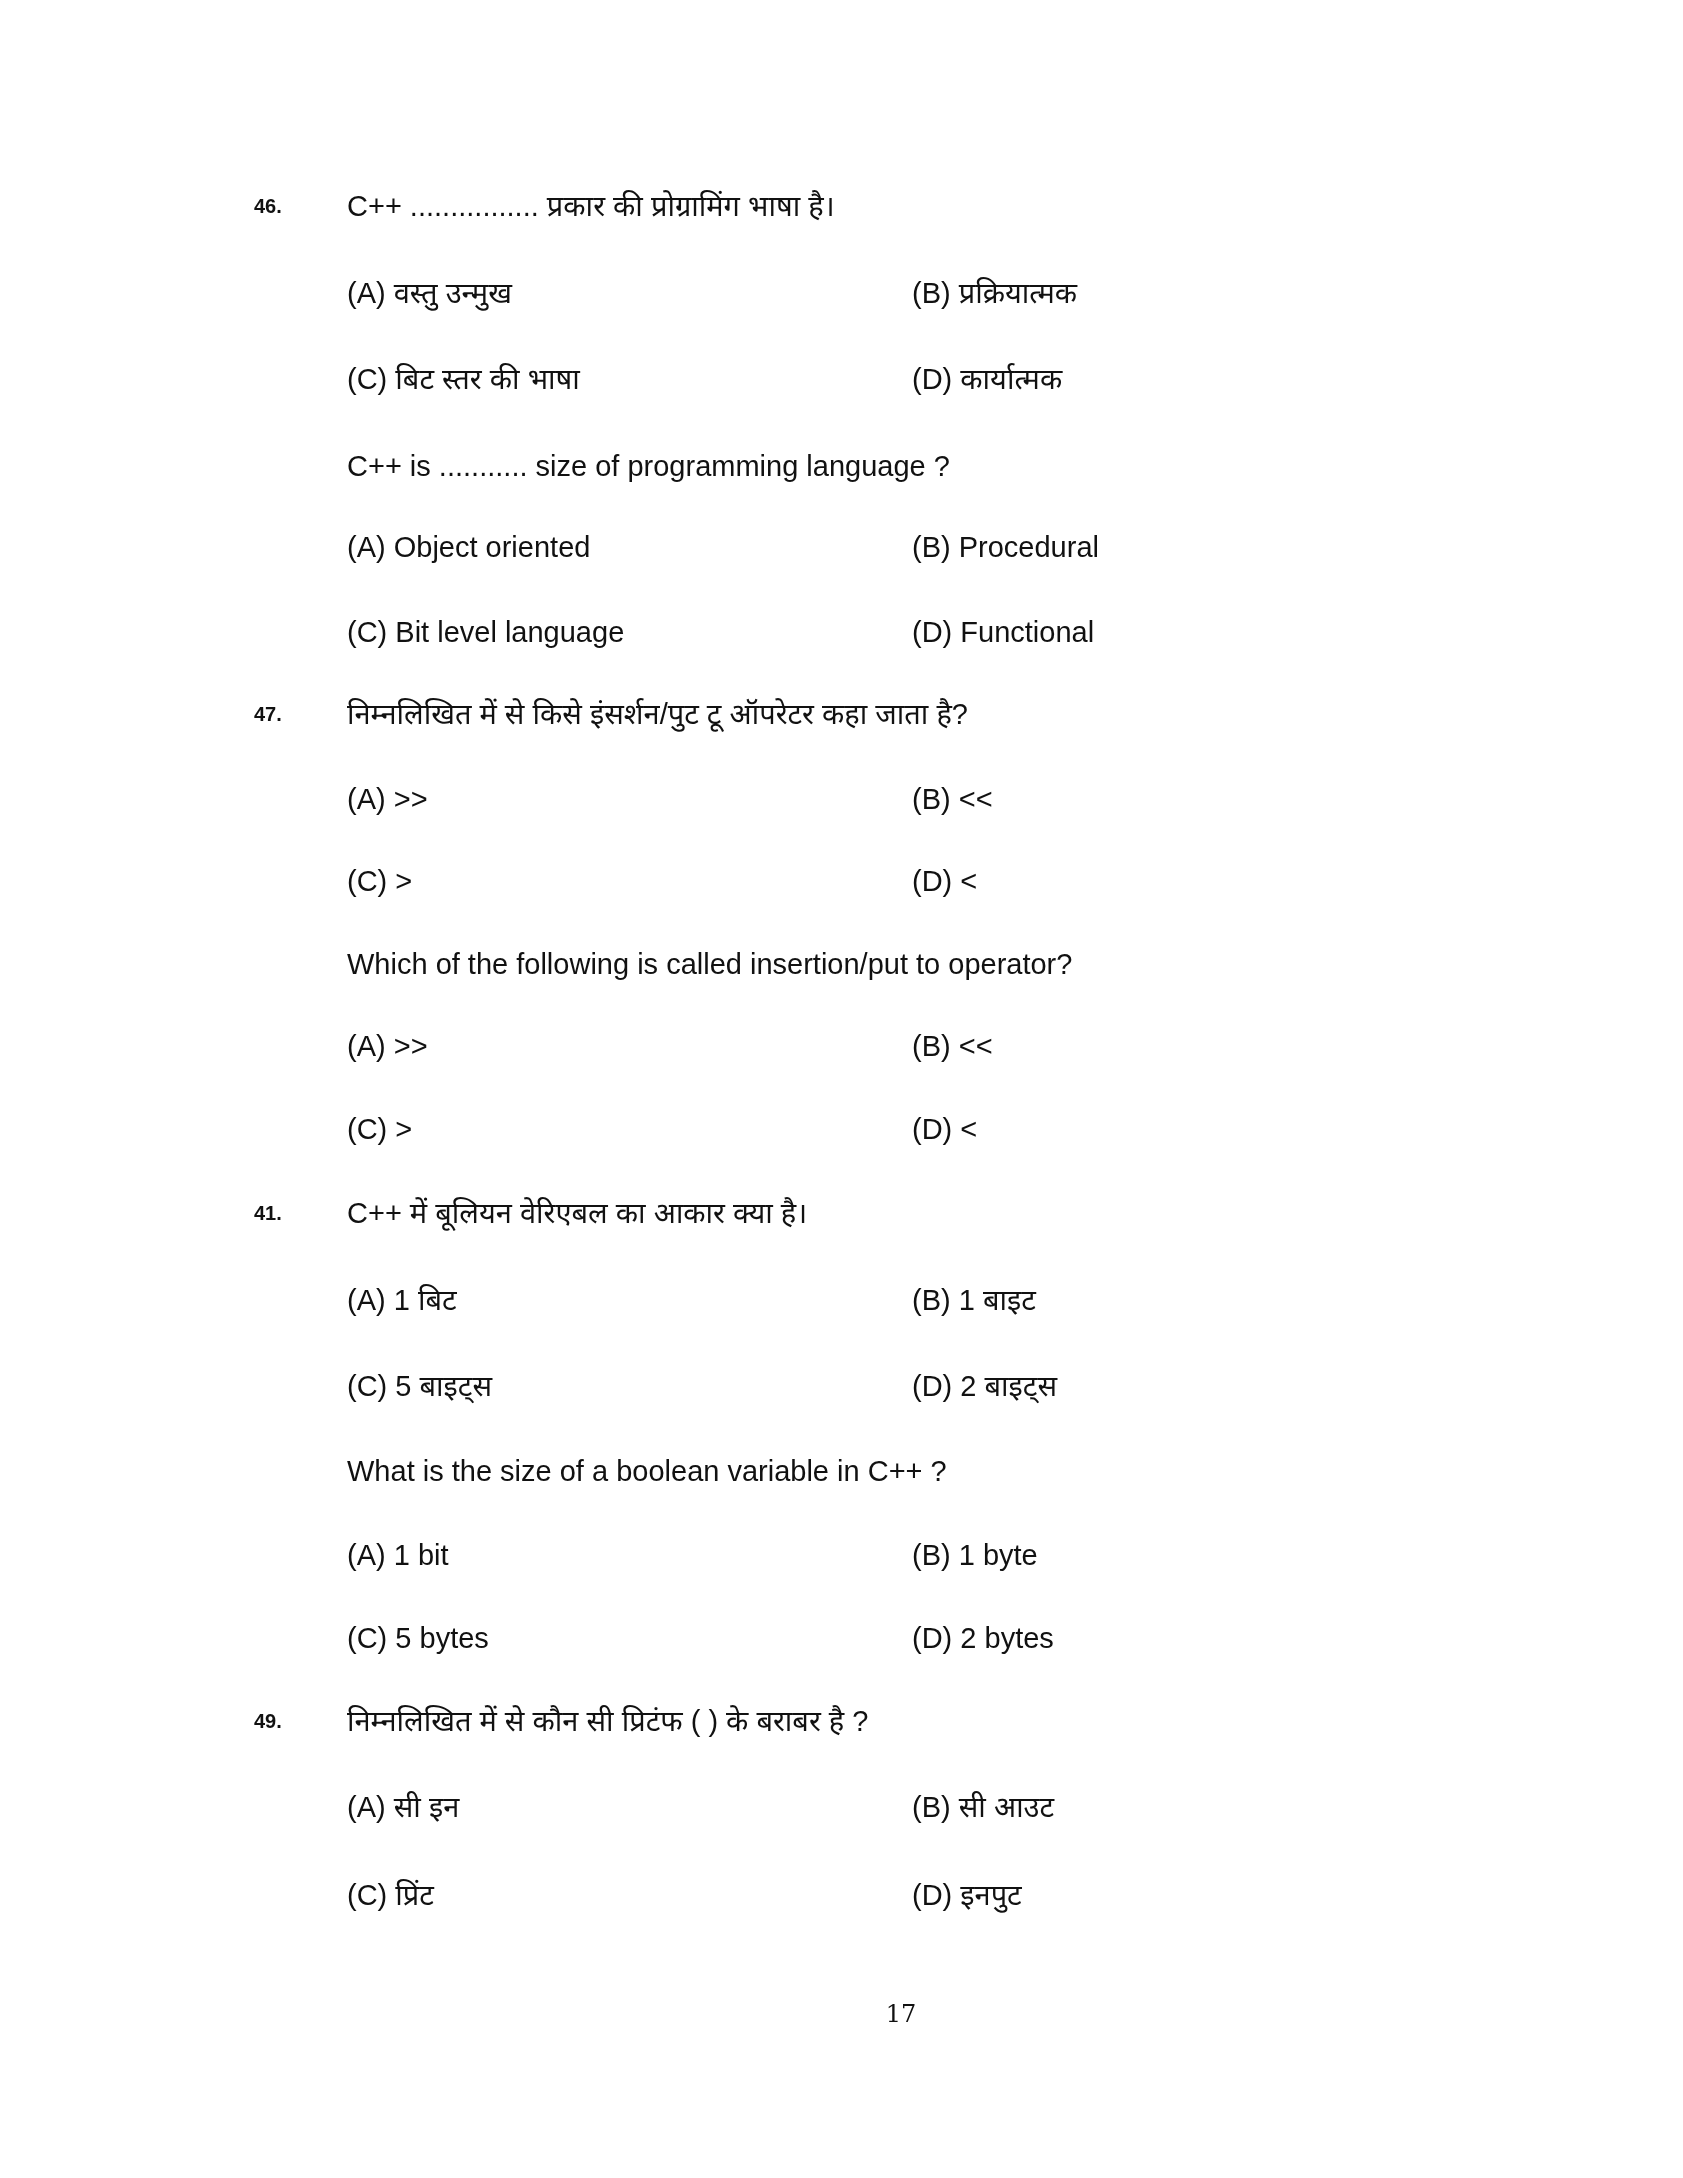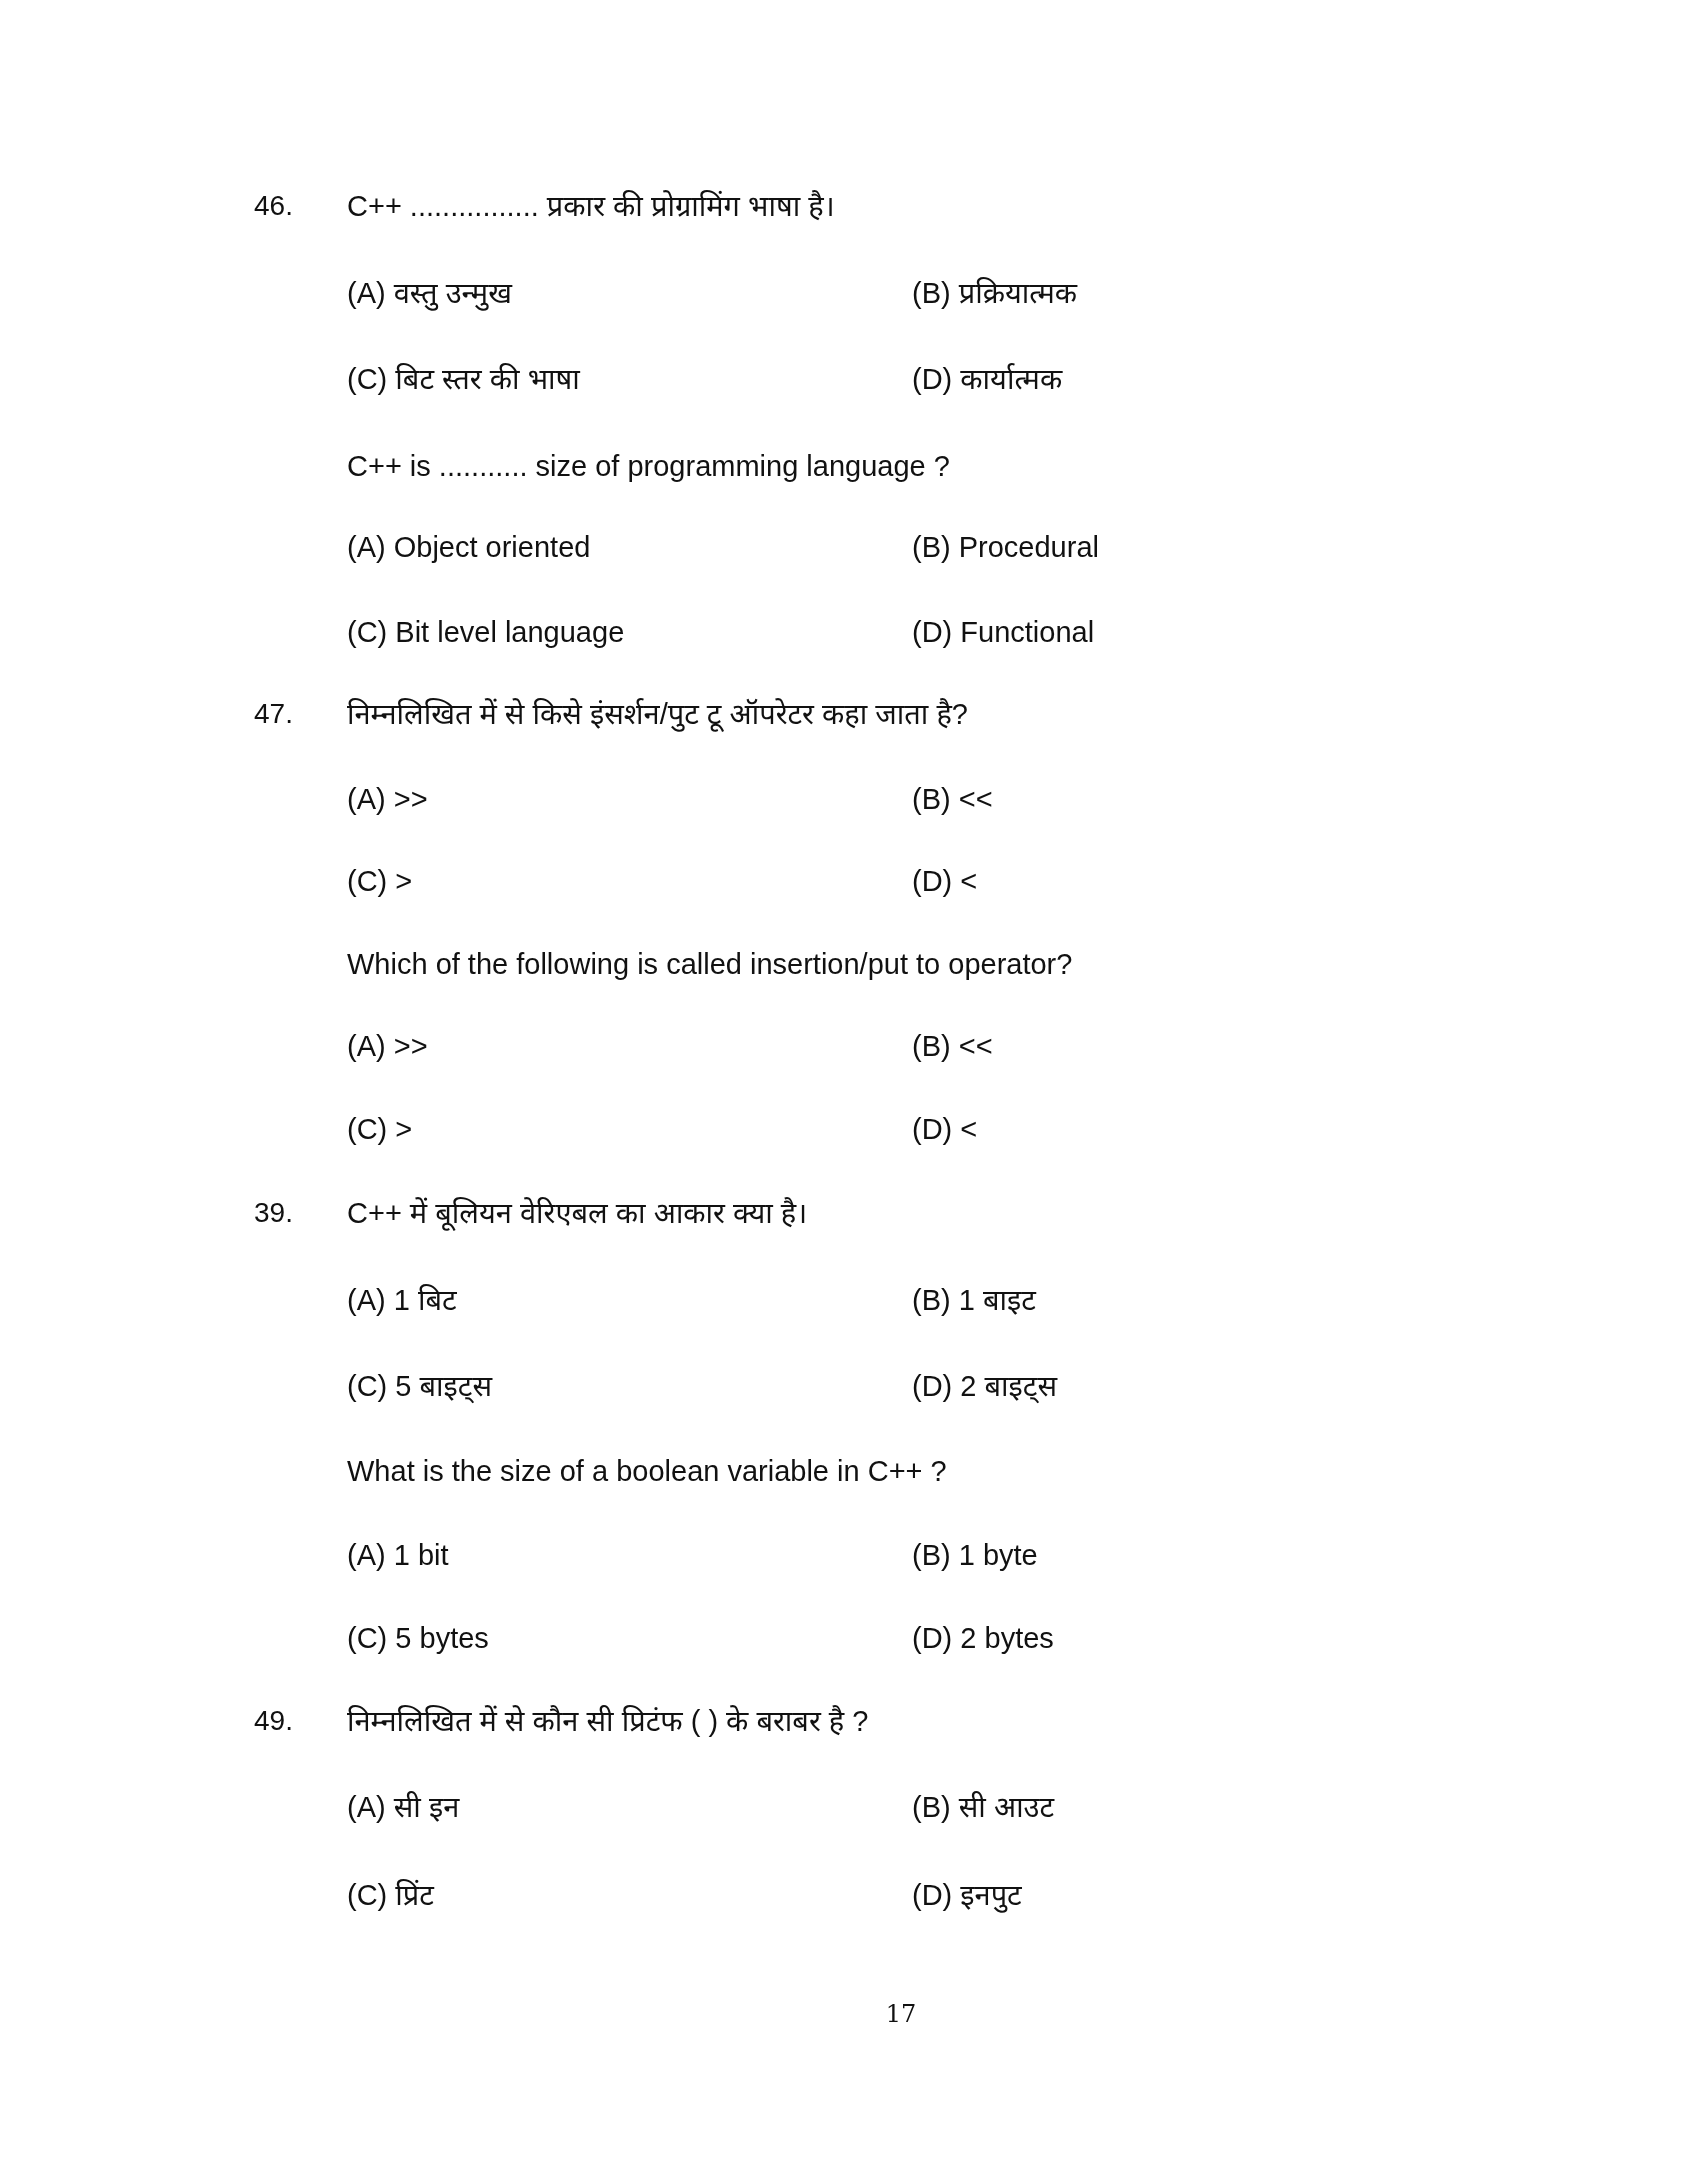--- a/index.html
+++ b/index.html
@@ -6,7 +6,7 @@
   body { width: 1683px; height: 2178px; position: relative; overflow: hidden;
          font-family: "Liberation Sans", "DejaVu Sans", sans-serif; color: #111; }
   .line { position: absolute; white-space: nowrap; font-size: 29px; line-height: 44px; transform: translateY(-22px); }
-  .qnum { left: 254px; font-size: 28px; }
+  .qnum { left: 254px; font-size: 20px; font-weight: bold; }
   .col-a { left: 347px; }
   .col-b { left: 901px; margin-left: 11px; }
   .page-number { position: absolute; left: 0; width: 1802px; text-align: center; top: 2000px;

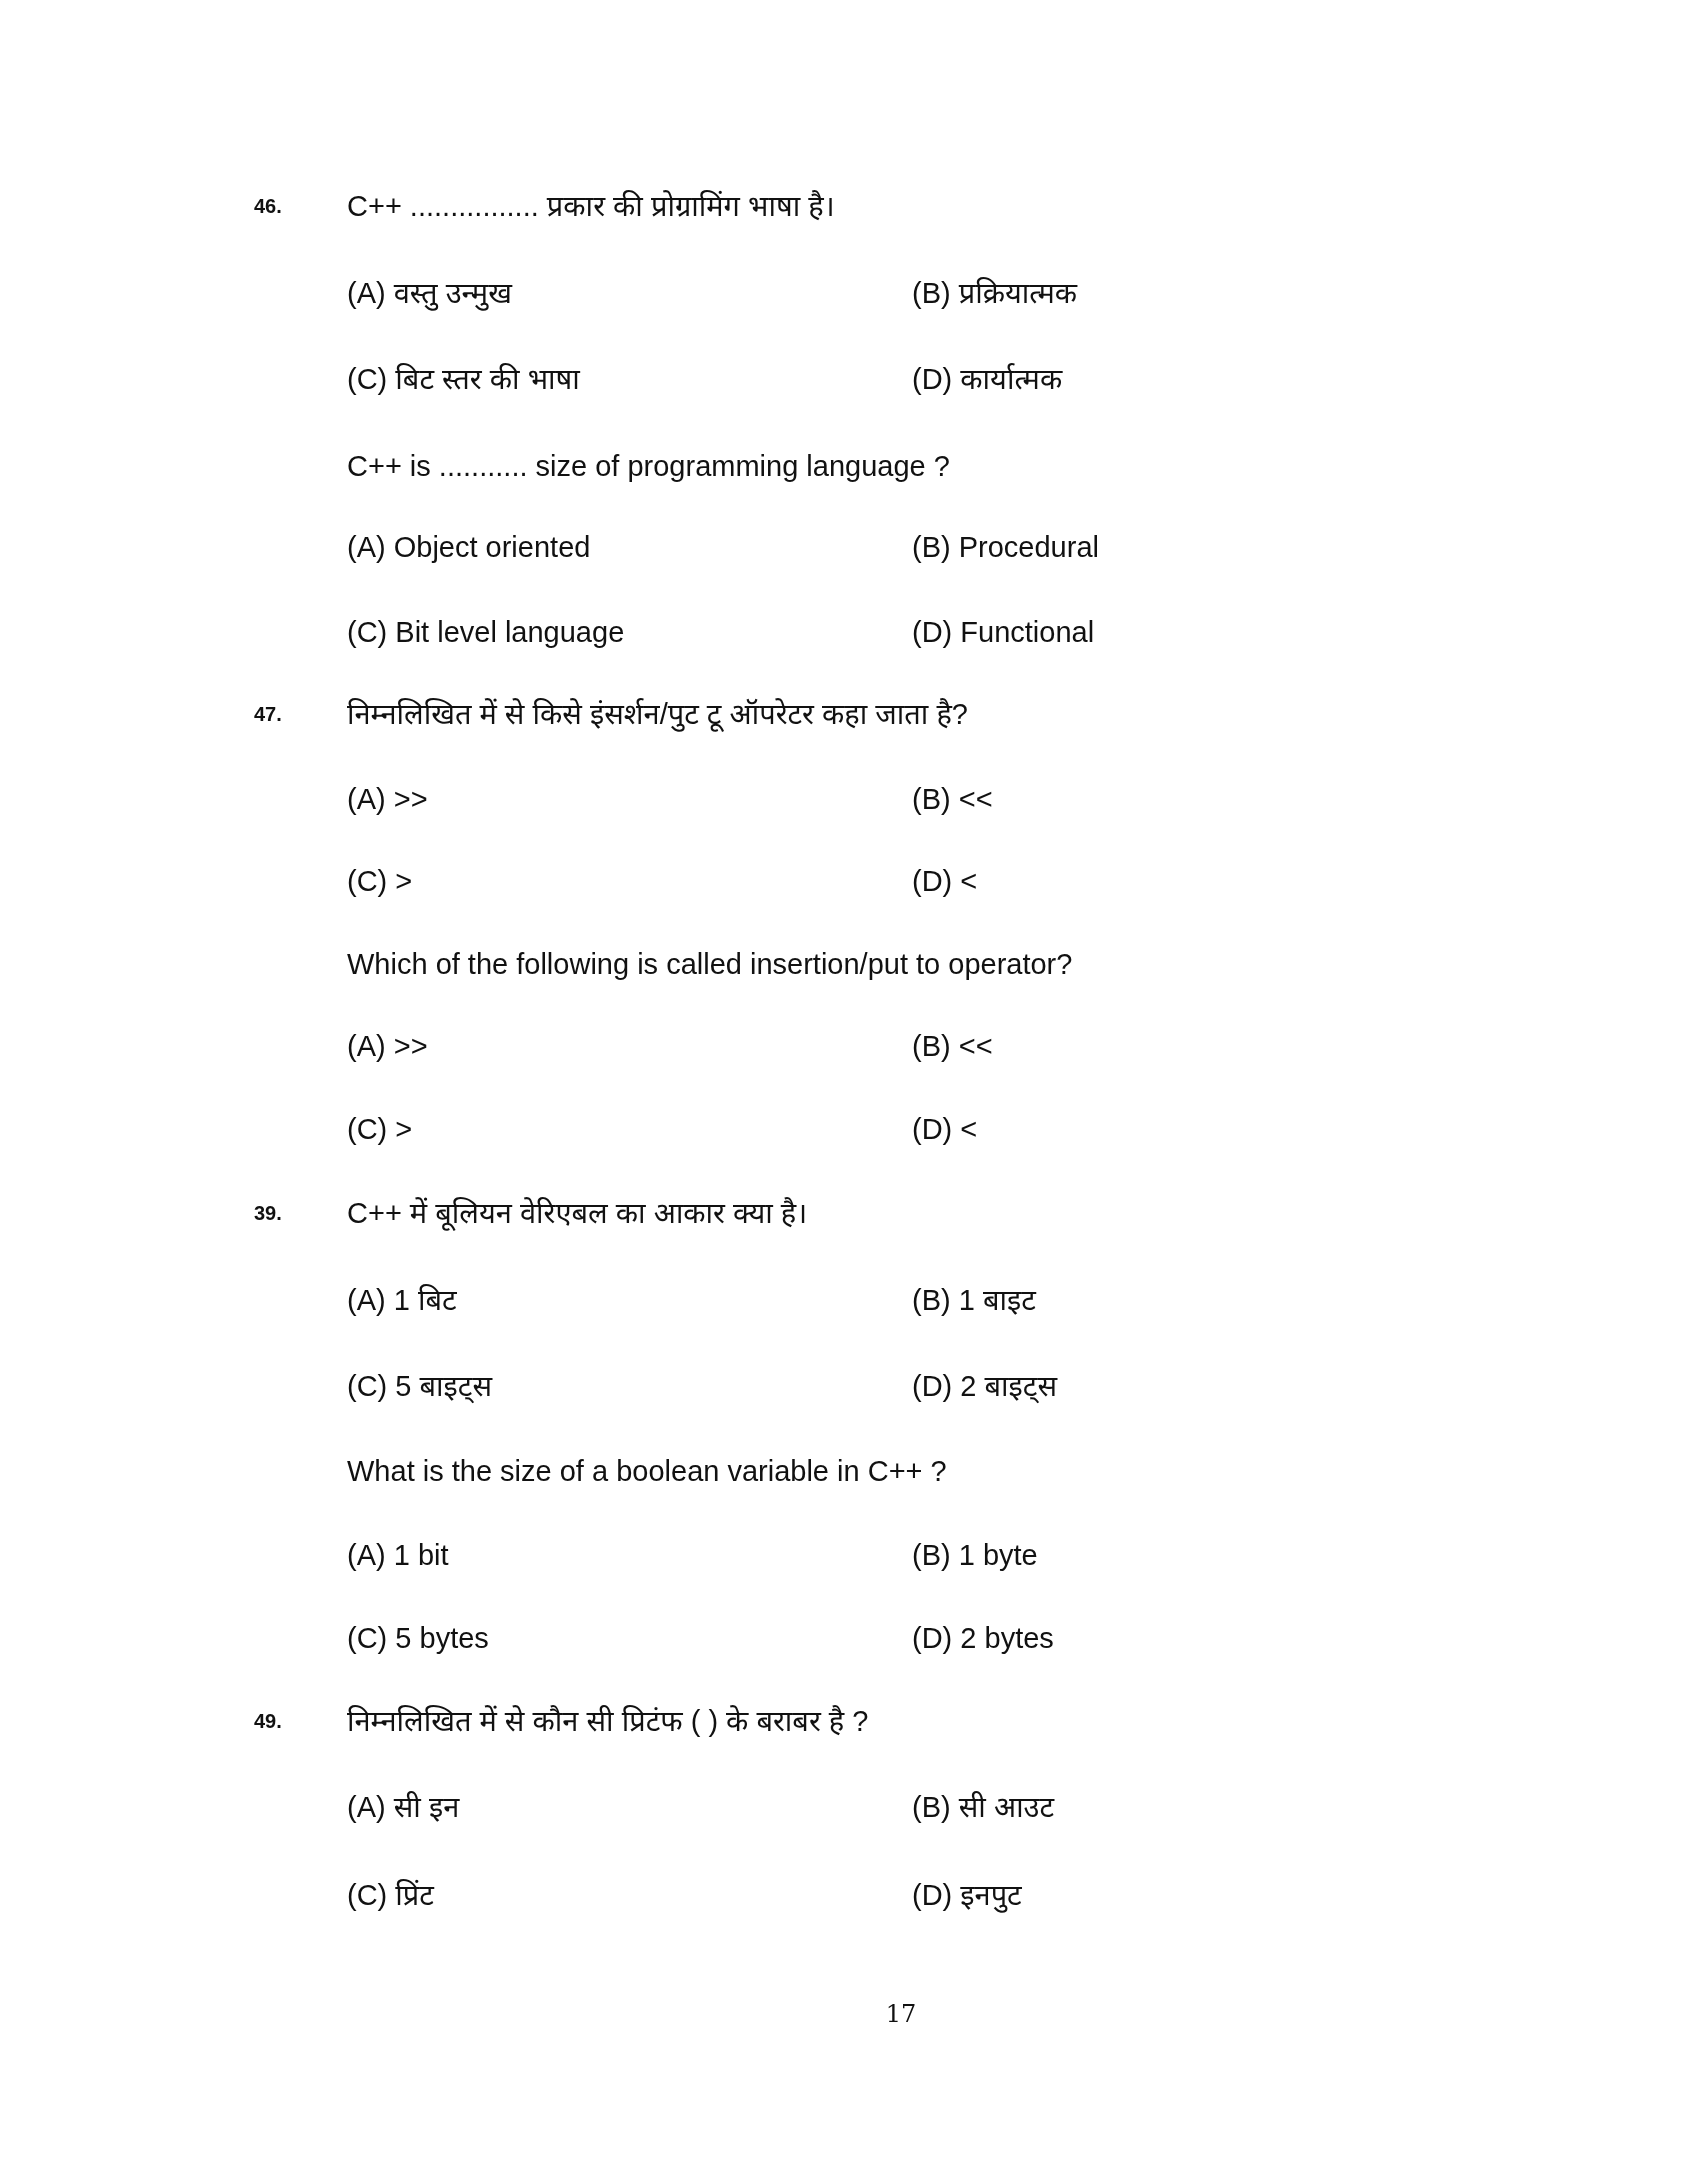--- a/index.html
+++ b/index.html
@@ -44,7 +44,7 @@
 </div>
 
 <div>
-  <div class="line qnum" style="top:1213px">39.</div>
+  <div class="line qnum" style="top:1213px">41.</div>
   <div class="line col-a" style="top:1213px">C++ में बूलियन वेरिएबल का आकार क्या है।</div>
   <div class="line col-a" style="top:1300px">(A) 1 बिट</div>
   <div class="line col-b" style="top:1300px">(B) 1 बाइट</div>

